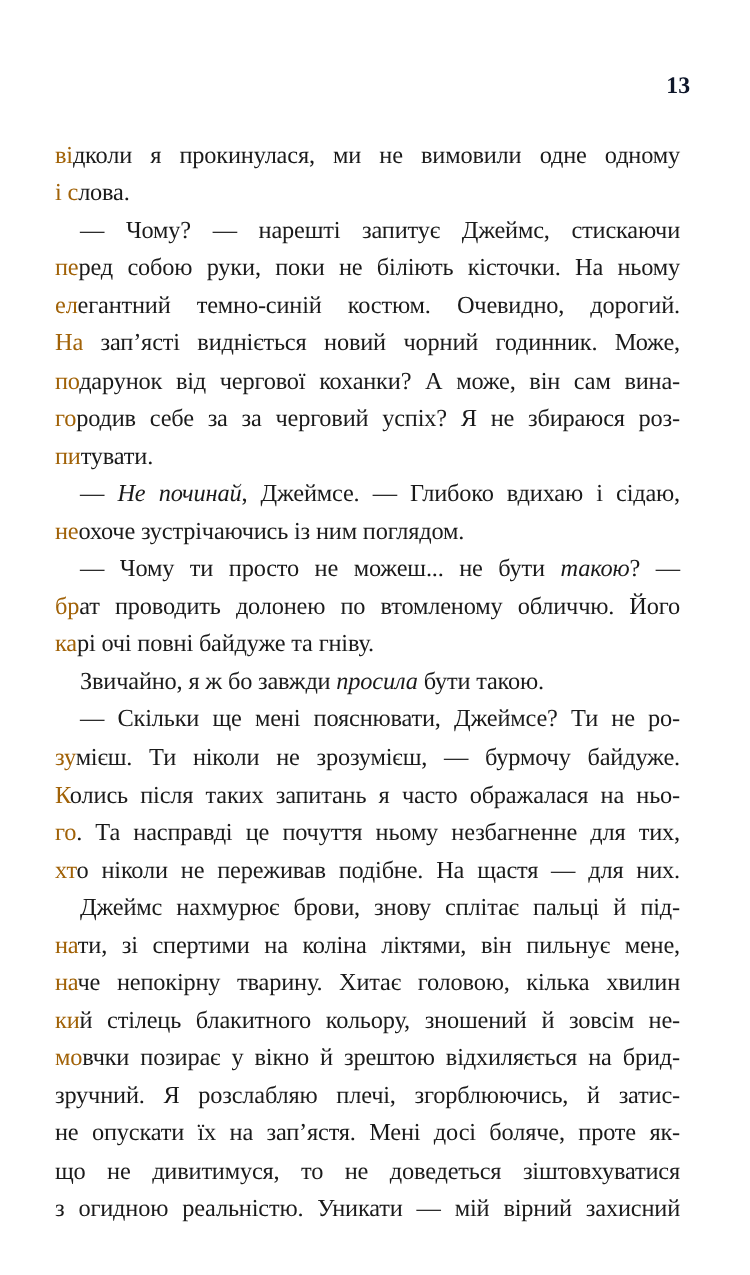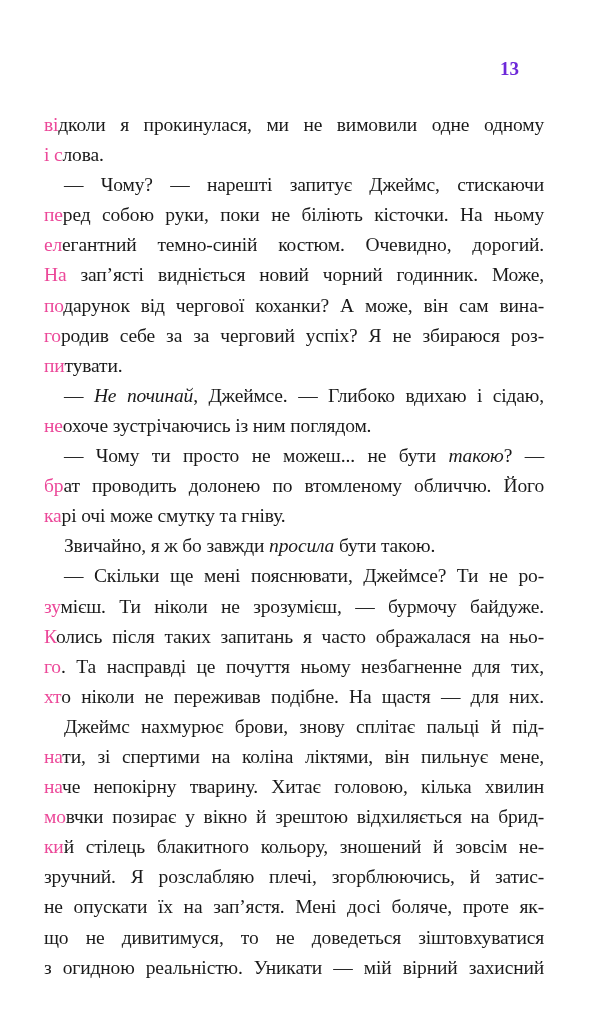--- a/index.html
+++ b/index.html
@@ -18,10 +18,10 @@
     .page-number {
       position: absolute;
       top: 58px;
-      left: 500px;
+      left: 533px;
       font-size: 19px;
       font-weight: bold;
-      color: #6d28d9;
+      color: #0f172a;
     }
     .text-block {
       position: absolute;

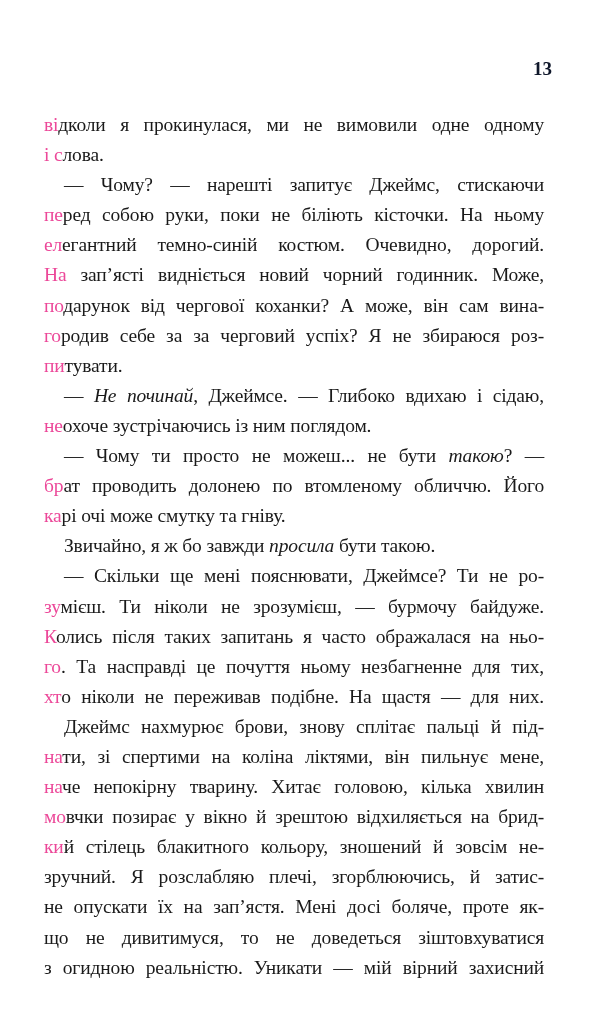--- a/index.html
+++ b/index.html
@@ -45,7 +45,7 @@
       padding-left: 20px;
     }
     .fade {
-      color: #ec4899;
+      color: #a16207;
       filter: blur(0.6px);
     }
     em { font-style: italic; }

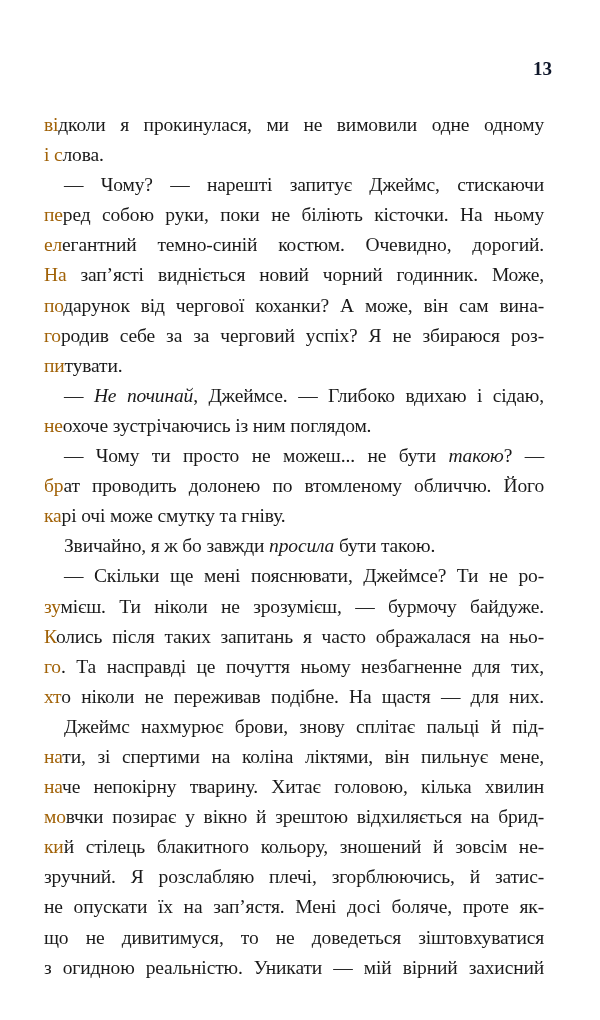--- a/index.html
+++ b/index.html
@@ -69,7 +69,7 @@
       <div class="line last"><span class="fade">не</span><span>охоче зустрічаючись із ним поглядом.</span></div>
       <div class="line indent"><span>— Чому ти просто не можеш... не бути </span><em>такою</em><span>? —</span></div>
       <div class="line"><span class="fade">бр</span><span>ат проводить долонею по втомленому обличчю. Його</span></div>
-      <div class="line last"><span class="fade">ка</span><span>рі очі може смутку та гніву.</span></div>
+      <div class="line last"><span class="fade">ка</span><span>рі очі повні байдуже та гніву.</span></div>
       <div class="line indent last"><span>Звичайно, я ж бо завжди </span><em>просила</em><span> бути такою.</span></div>
       <div class="line indent"><span>— Скільки ще мені пояснювати, Джеймсе? Ти не ро-</span></div>
       <div class="line"><span class="fade">зу</span><span>мієш. Ти ніколи не зрозумієш, — бурмочу байдуже.</span></div>

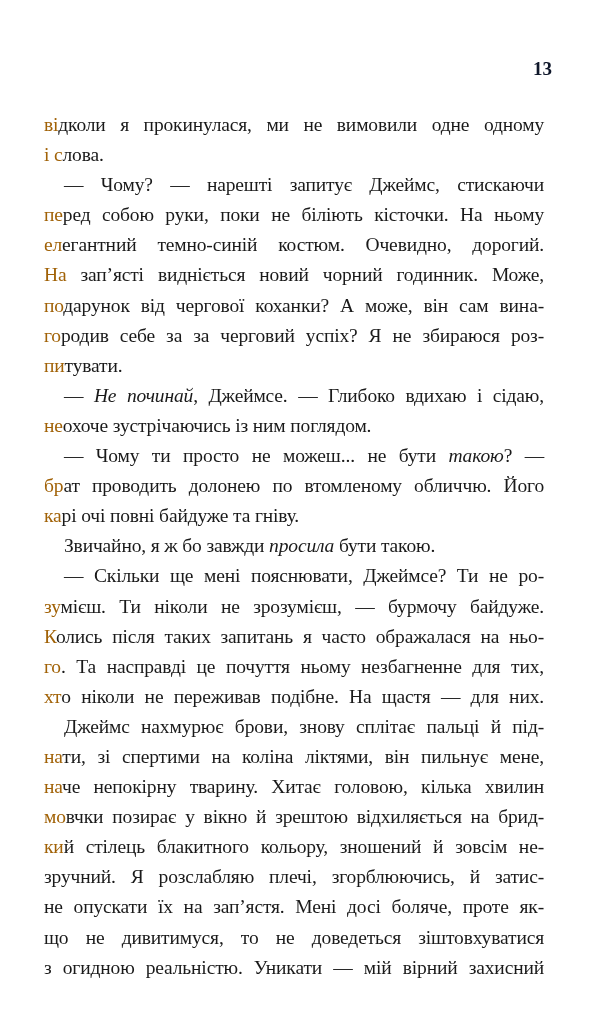--- a/index.html
+++ b/index.html
@@ -79,8 +79,8 @@
       <div class="line indent"><span>Джеймс нахмурює брови, знову сплітає пальці й під-</span></div>
       <div class="line"><span class="fade">на</span><span>ти, зі спертими на коліна ліктями, він пильнує мене,</span></div>
       <div class="line"><span class="fade">на</span><span>че непокірну тварину. Хитає головою, кілька хвилин</span></div>
+      <div class="line"><span class="fade">ки</span><span>й стілець блакитного кольору, зношений й зовсім не-</span></div>
       <div class="line"><span class="fade">мо</span><span>вчки позирає у вікно й зрештою відхиляється на брид-</span></div>
-      <div class="line"><span class="fade">ки</span><span>й стілець блакитного кольору, зношений й зовсім не-</span></div>
       <div class="line"><span>зручний. Я розслабляю плечі, згорблюючись, й затис-</span></div>
       <div class="line"><span>не опускати їх на зап’ястя. Мені досі боляче, проте як-</span></div>
       <div class="line"><span>що не дивитимуся, то не доведеться зіштовхуватися</span></div>

